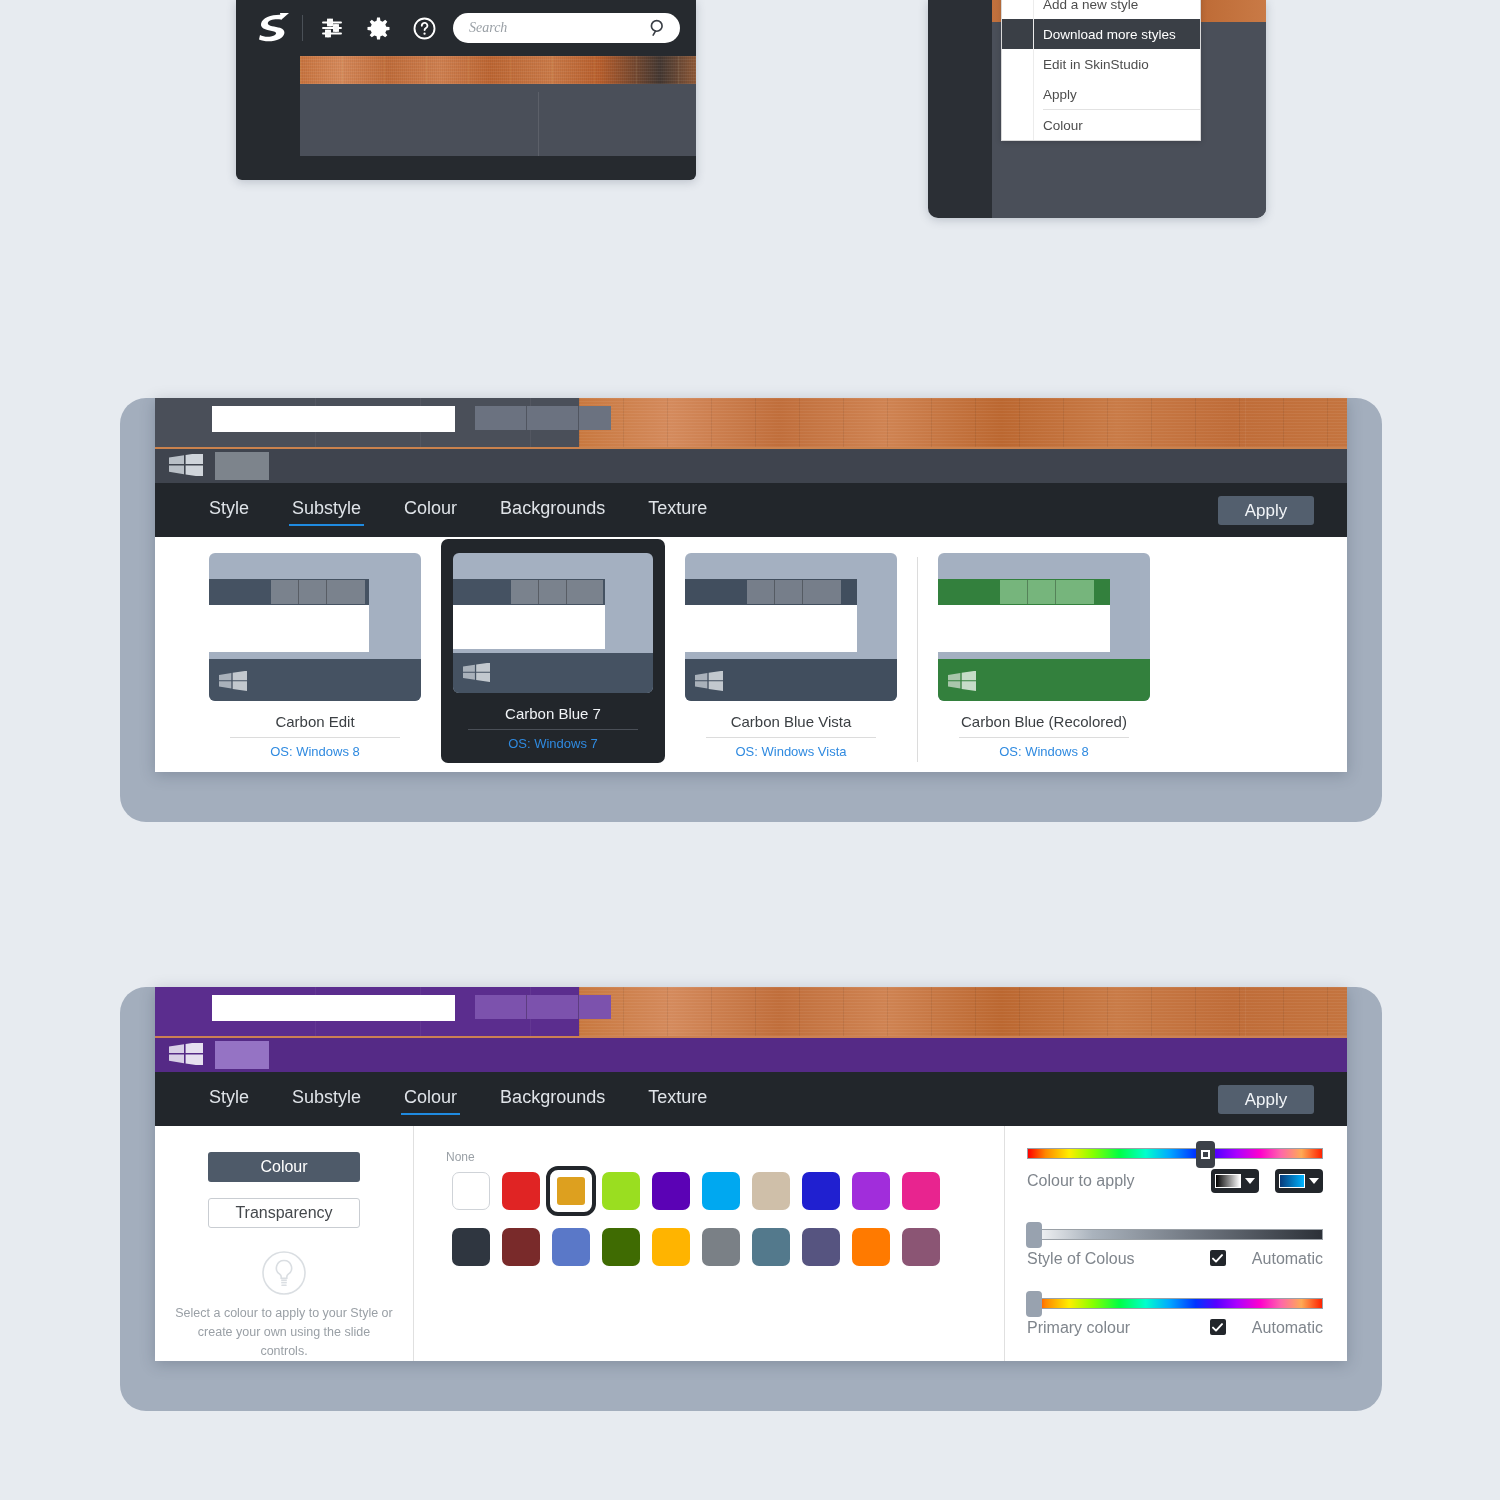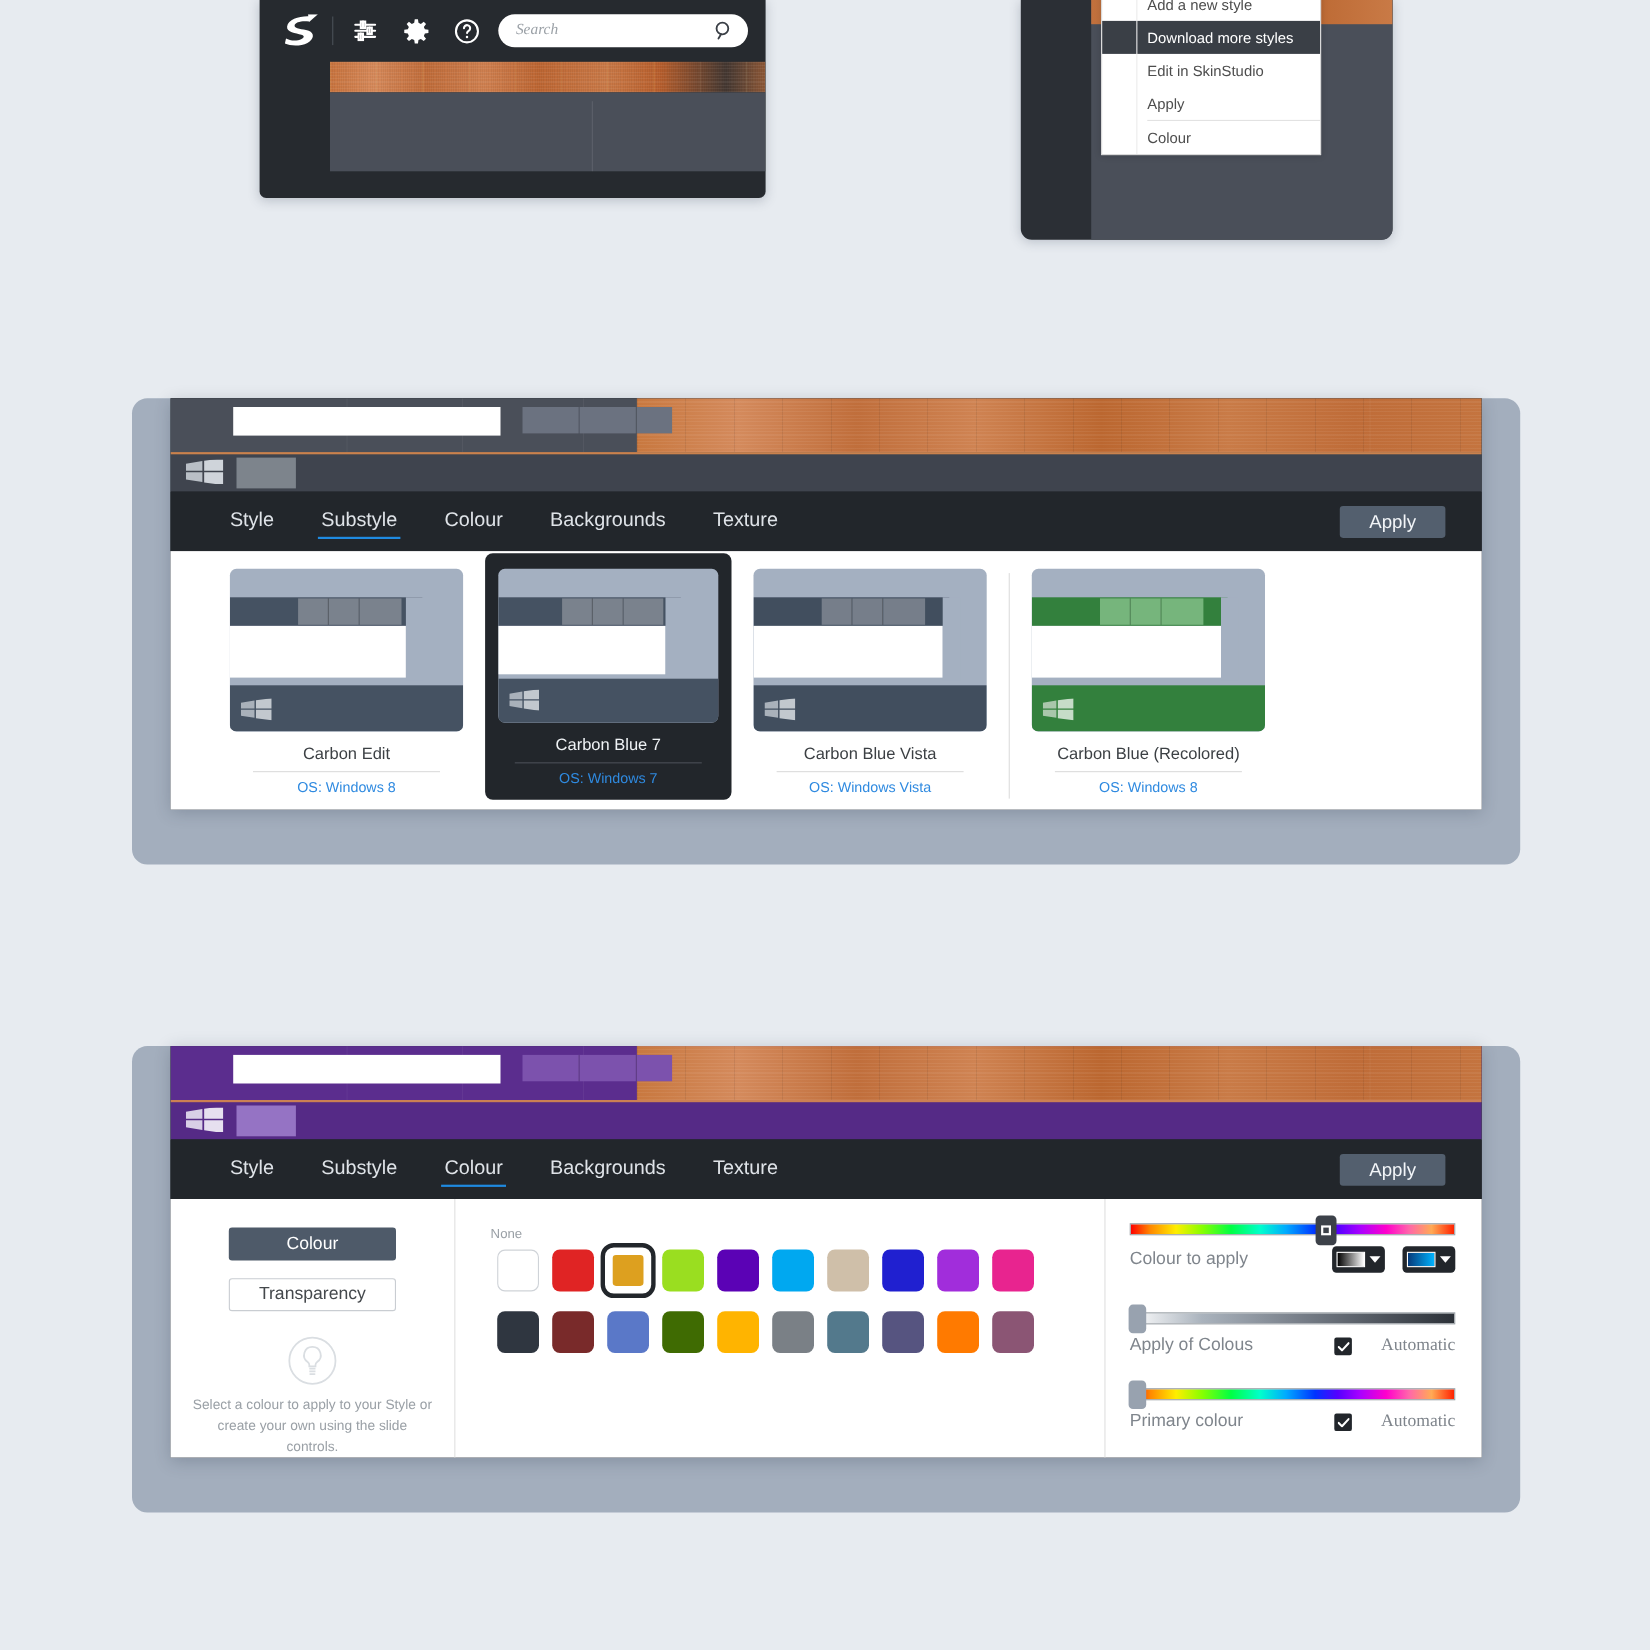--- a/index.html
+++ b/index.html
@@ -15,7 +15,8 @@
   .outer-card {
     position: absolute;
     background: #a3aebd;
-    border-radius: 14px;
+    border-radius: 26px;
+    margin-top: 36px;
   }
   .app-window {
     position: absolute;

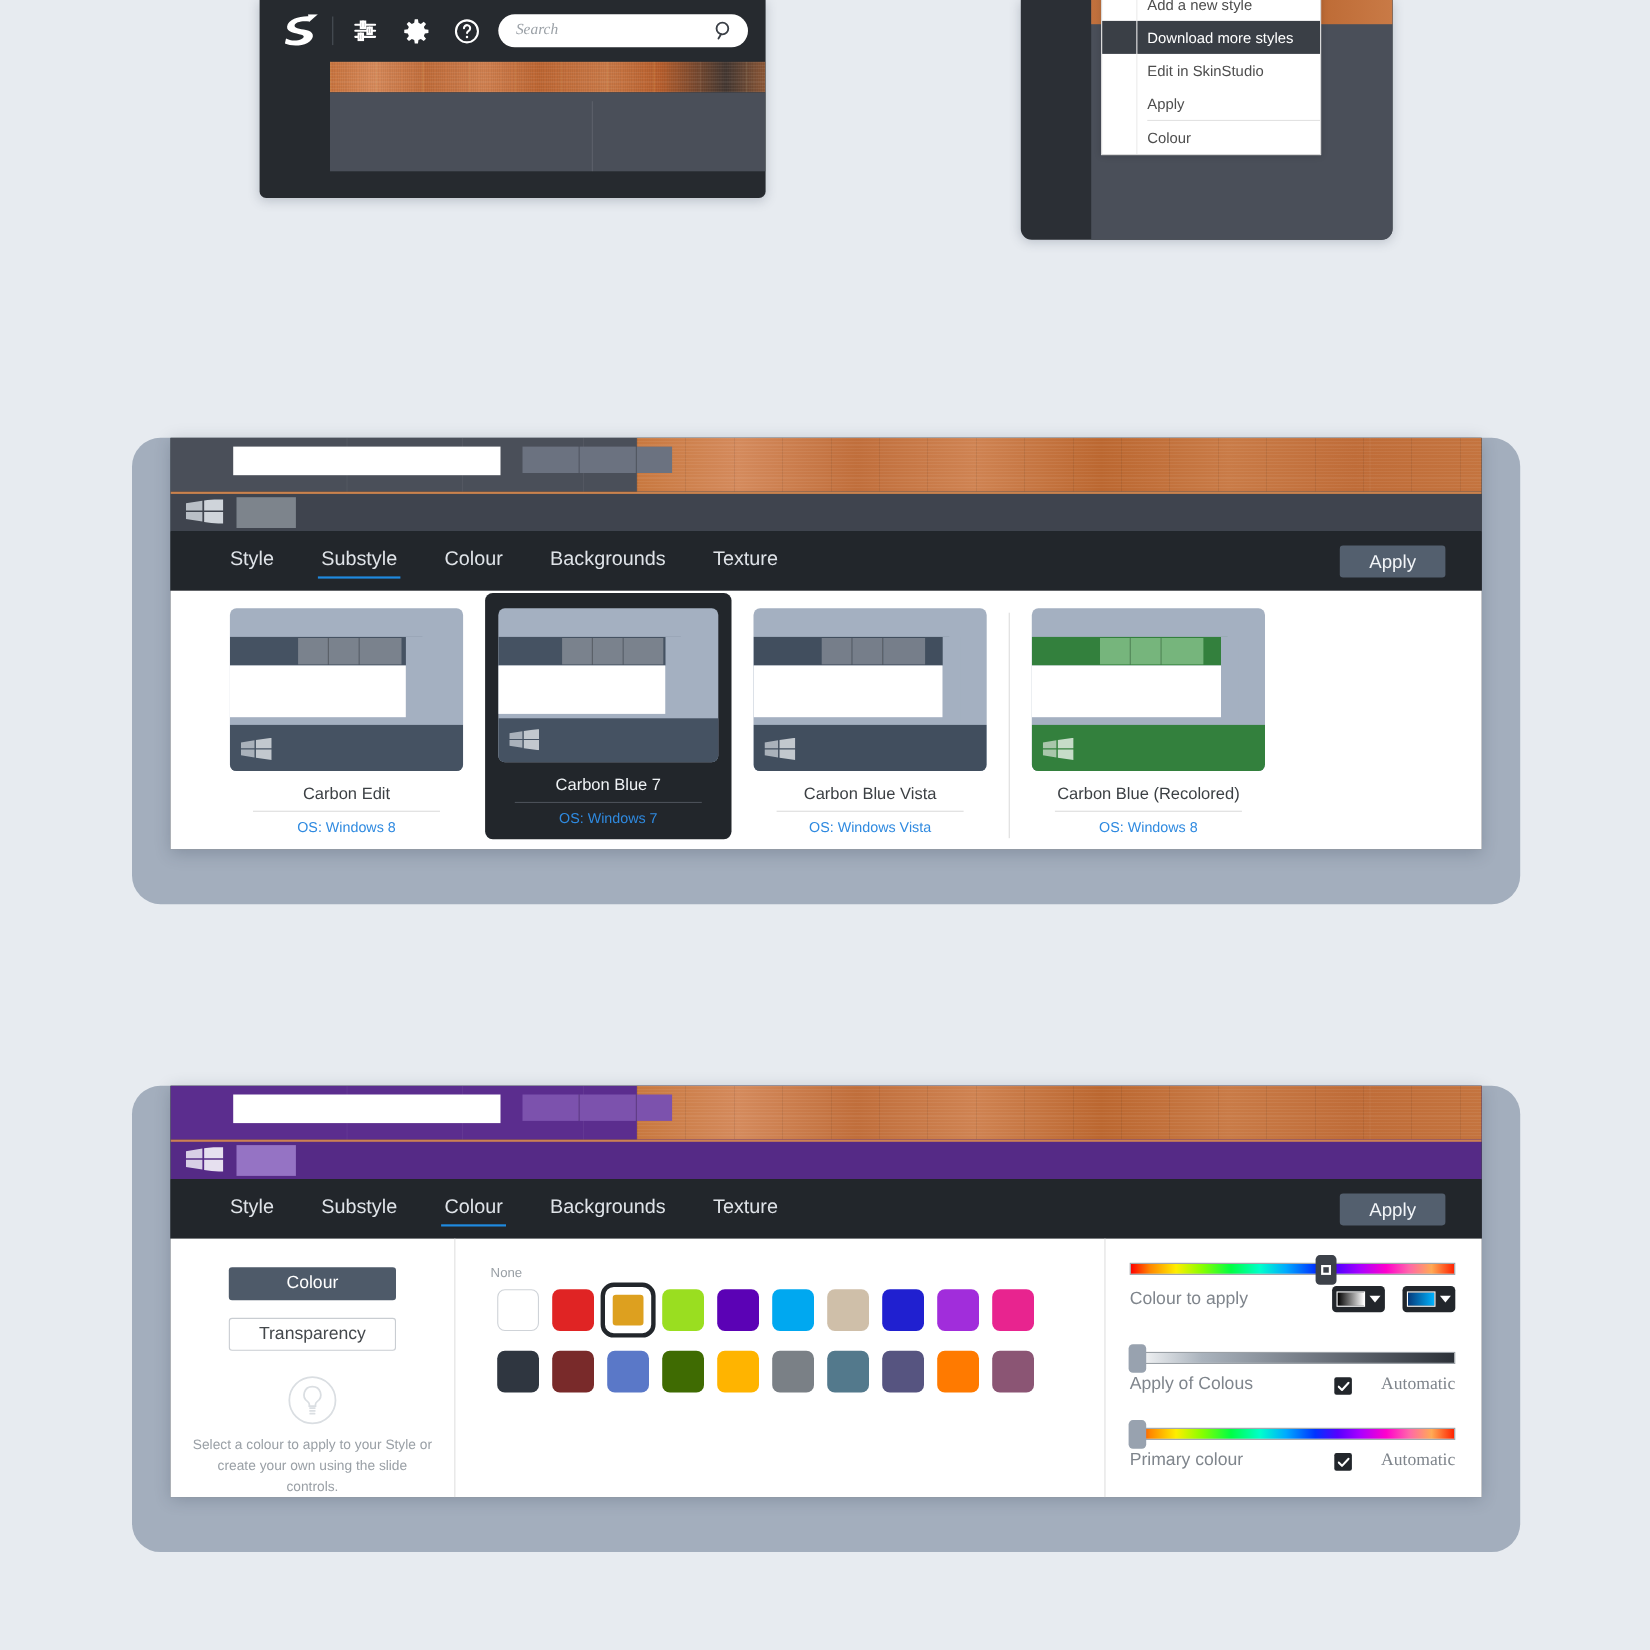--- a/index.html
+++ b/index.html
@@ -633,7 +633,7 @@
               <div class="knob-left"></div>
             </div>
             <div class="sl-labels" style="margin-top:10px">
-              <span class="sl-name">Apply of Colous</span>
+              <span class="sl-name">Style of Colous</span>
               <div class="auto-row">
                 <div class="chkbox">
                   <svg width="11" height="9" viewBox="0 0 11 9">

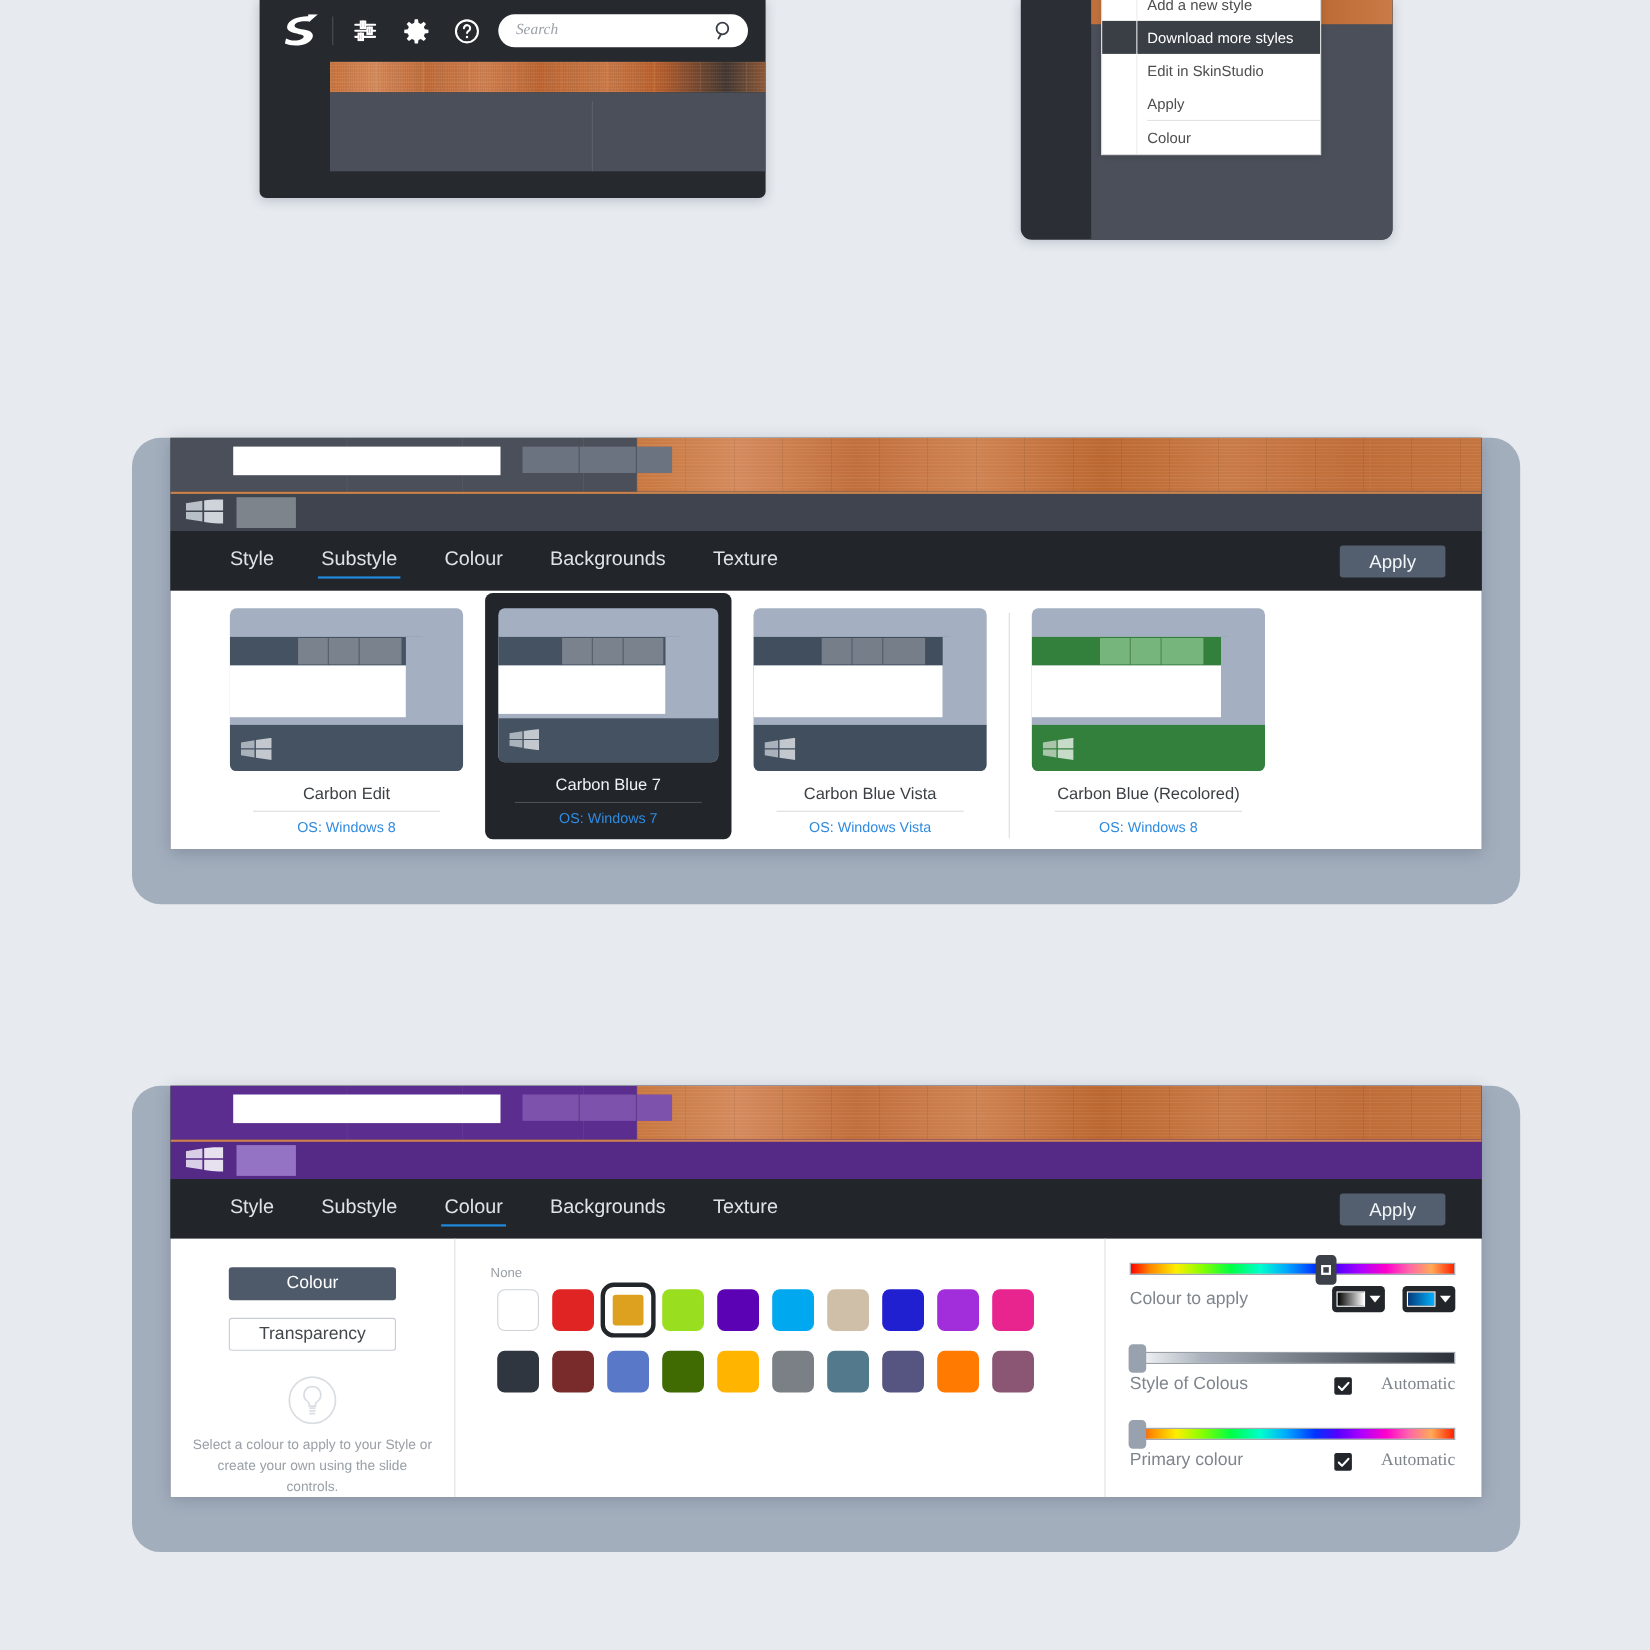--- a/index.html
+++ b/index.html
@@ -265,7 +265,7 @@
   }
   .picker .swatch { width:26px; height:14px; border:1px solid #fff; }
   .picker .caret { width:0;height:0;border-left:5px solid transparent;border-right:5px solid transparent;border-top:6px solid #fff; }
-  .auto-row { display:flex; align-items:flex-end; gap:26px;font-family:Liberation Serif, serif; }
+  .auto-row { display:flex; align-items:flex-start; gap:26px; }
   .auto-label { font-size:16px; color:#7f858c; }
 </style>
 </head>

